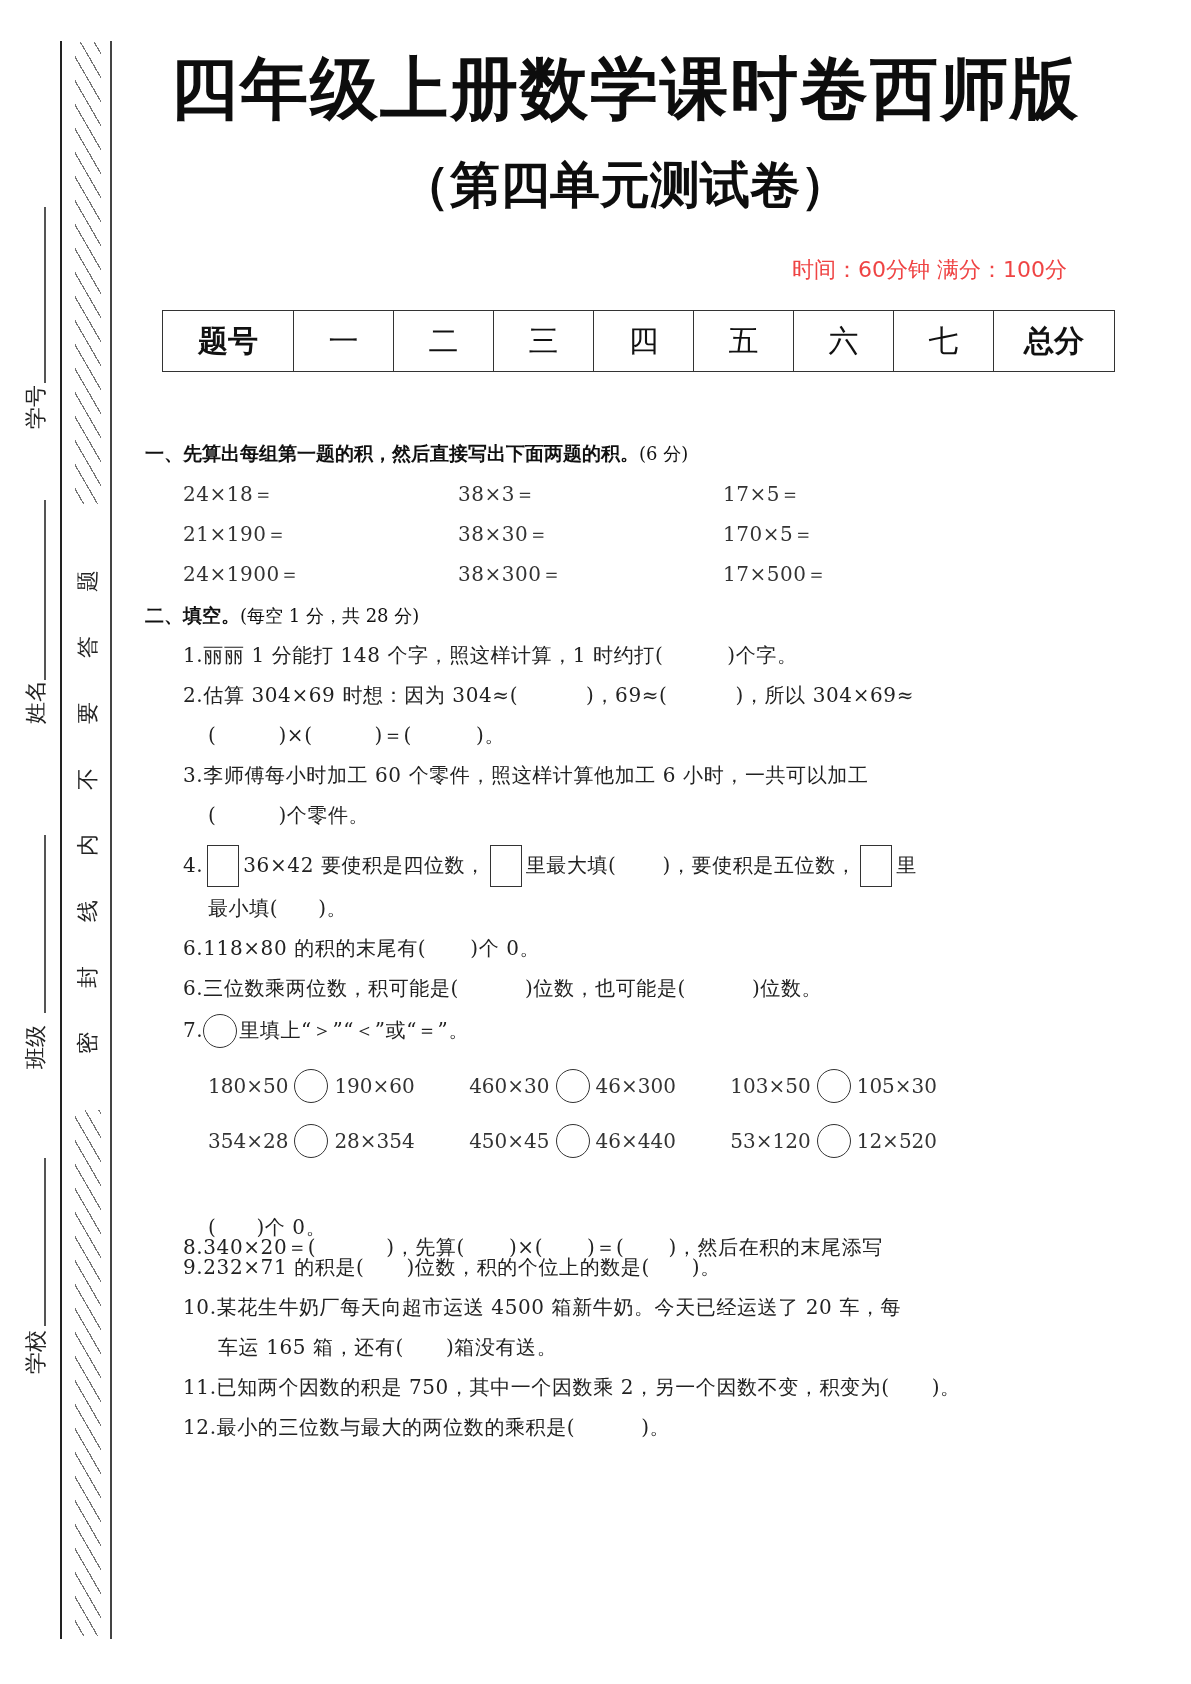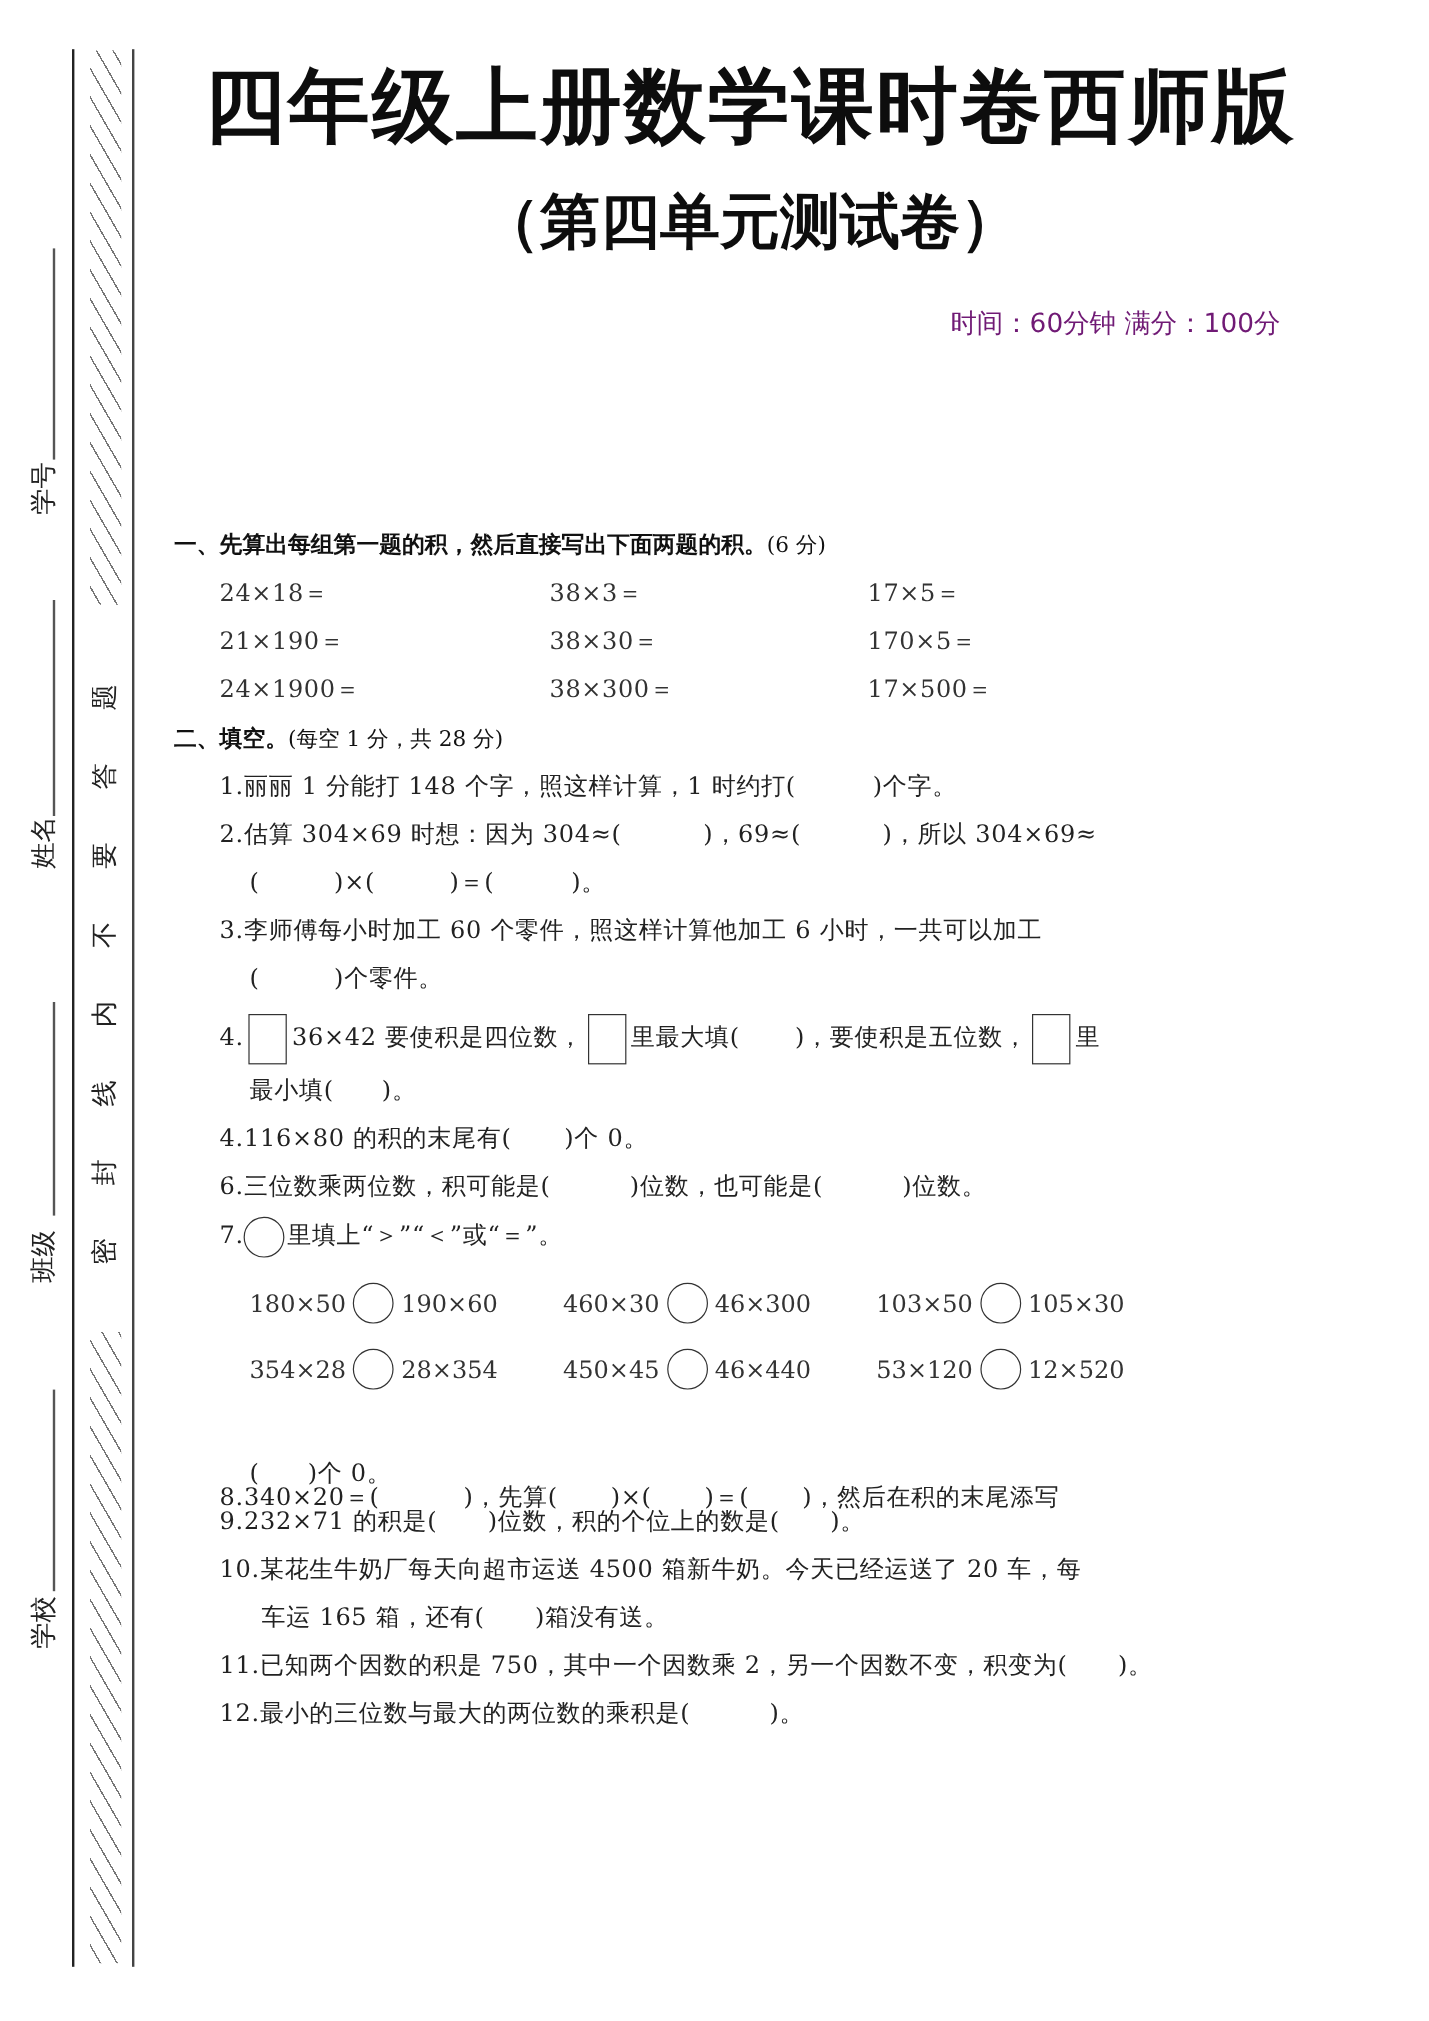--- a/index.html
+++ b/index.html
@@ -24,7 +24,7 @@
     font-family: "DejaVu Sans", sans-serif; font-size: 68px; font-weight: bold; letter-spacing: 2px; color: #0d0d0d; }
   .subtitle { position: absolute; left: 150px; top: 152px; width: 950px; text-align: center;
     font-family: "DejaVu Sans", sans-serif; font-size: 50px; font-weight: bold; color: #0d0d0d; }
-  .meta { position: absolute; right: 124px; top: 255px; font-family: "DejaVu Sans", sans-serif; font-size: 22px; color: #701a75; }
+  .meta { position: absolute; right: 124px; top: 255px; font-family: "DejaVu Sans", sans-serif; font-size: 22px; color: #ef4444; }
 
   
   .score { position: absolute; left: 162px; top: 310px; border-collapse: collapse; }

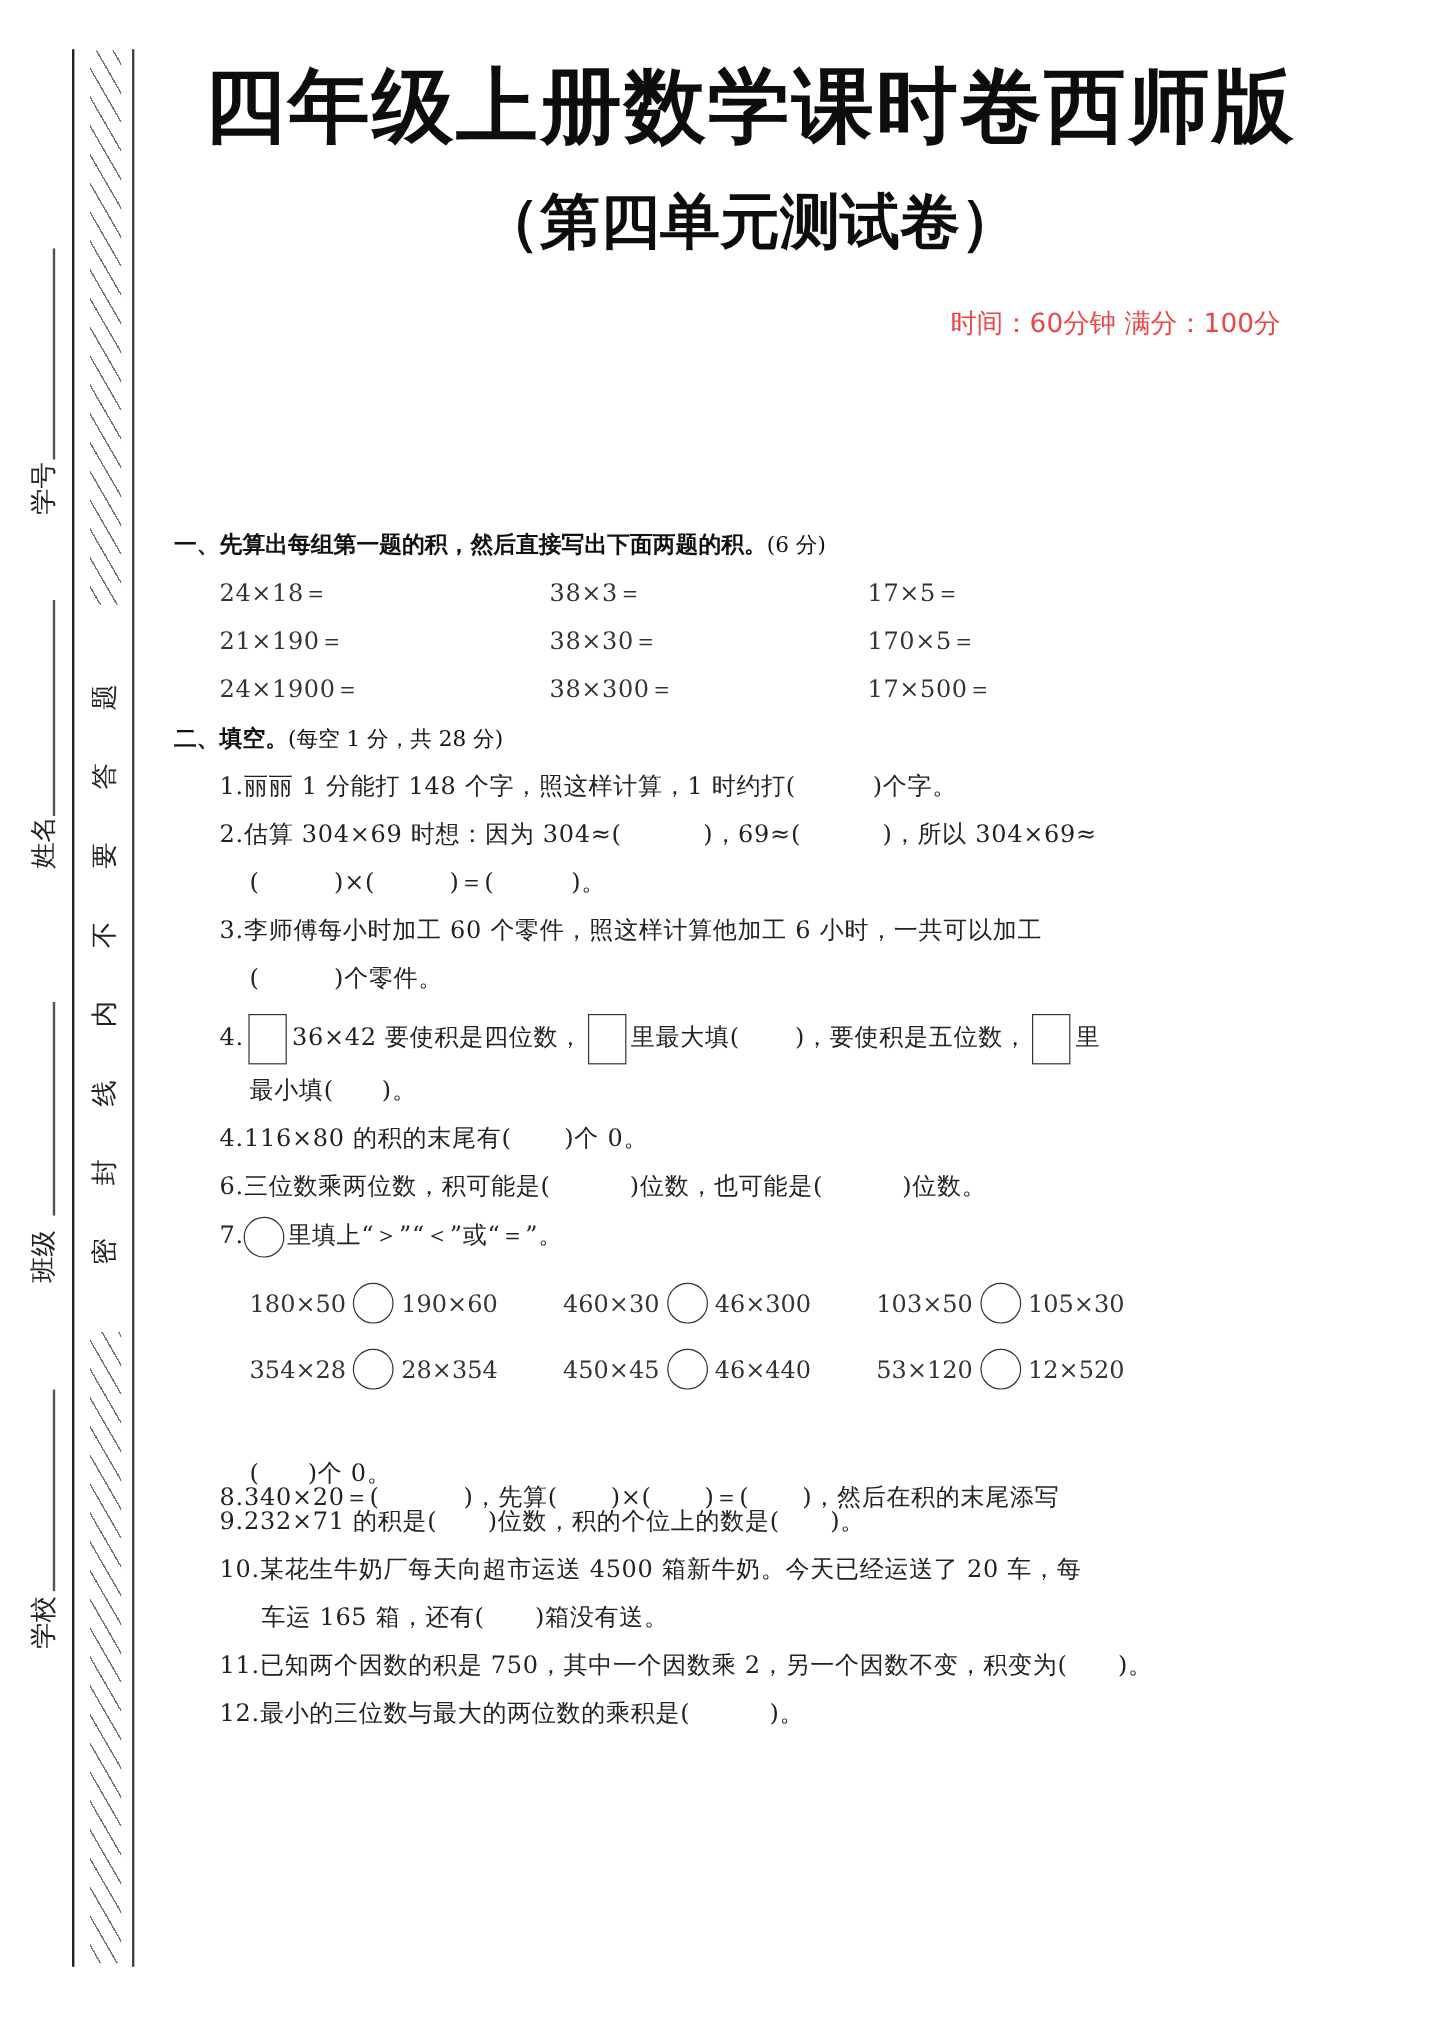--- a/index.html
+++ b/index.html
@@ -85,6 +85,17 @@
 
 <table class="score">
   <tbody>
+      <tr>
+    <td class="hdr">题号</td>
+    <td class="col">一</td>
+    <td class="col">二</td>
+    <td class="col">三</td>
+    <td class="col">四</td>
+    <td class="col">五</td>
+    <td class="col">六</td>
+    <td class="col">七</td>
+    <td class="total">总分</td>
+  </tr>
 </tbody>
   </table>
 

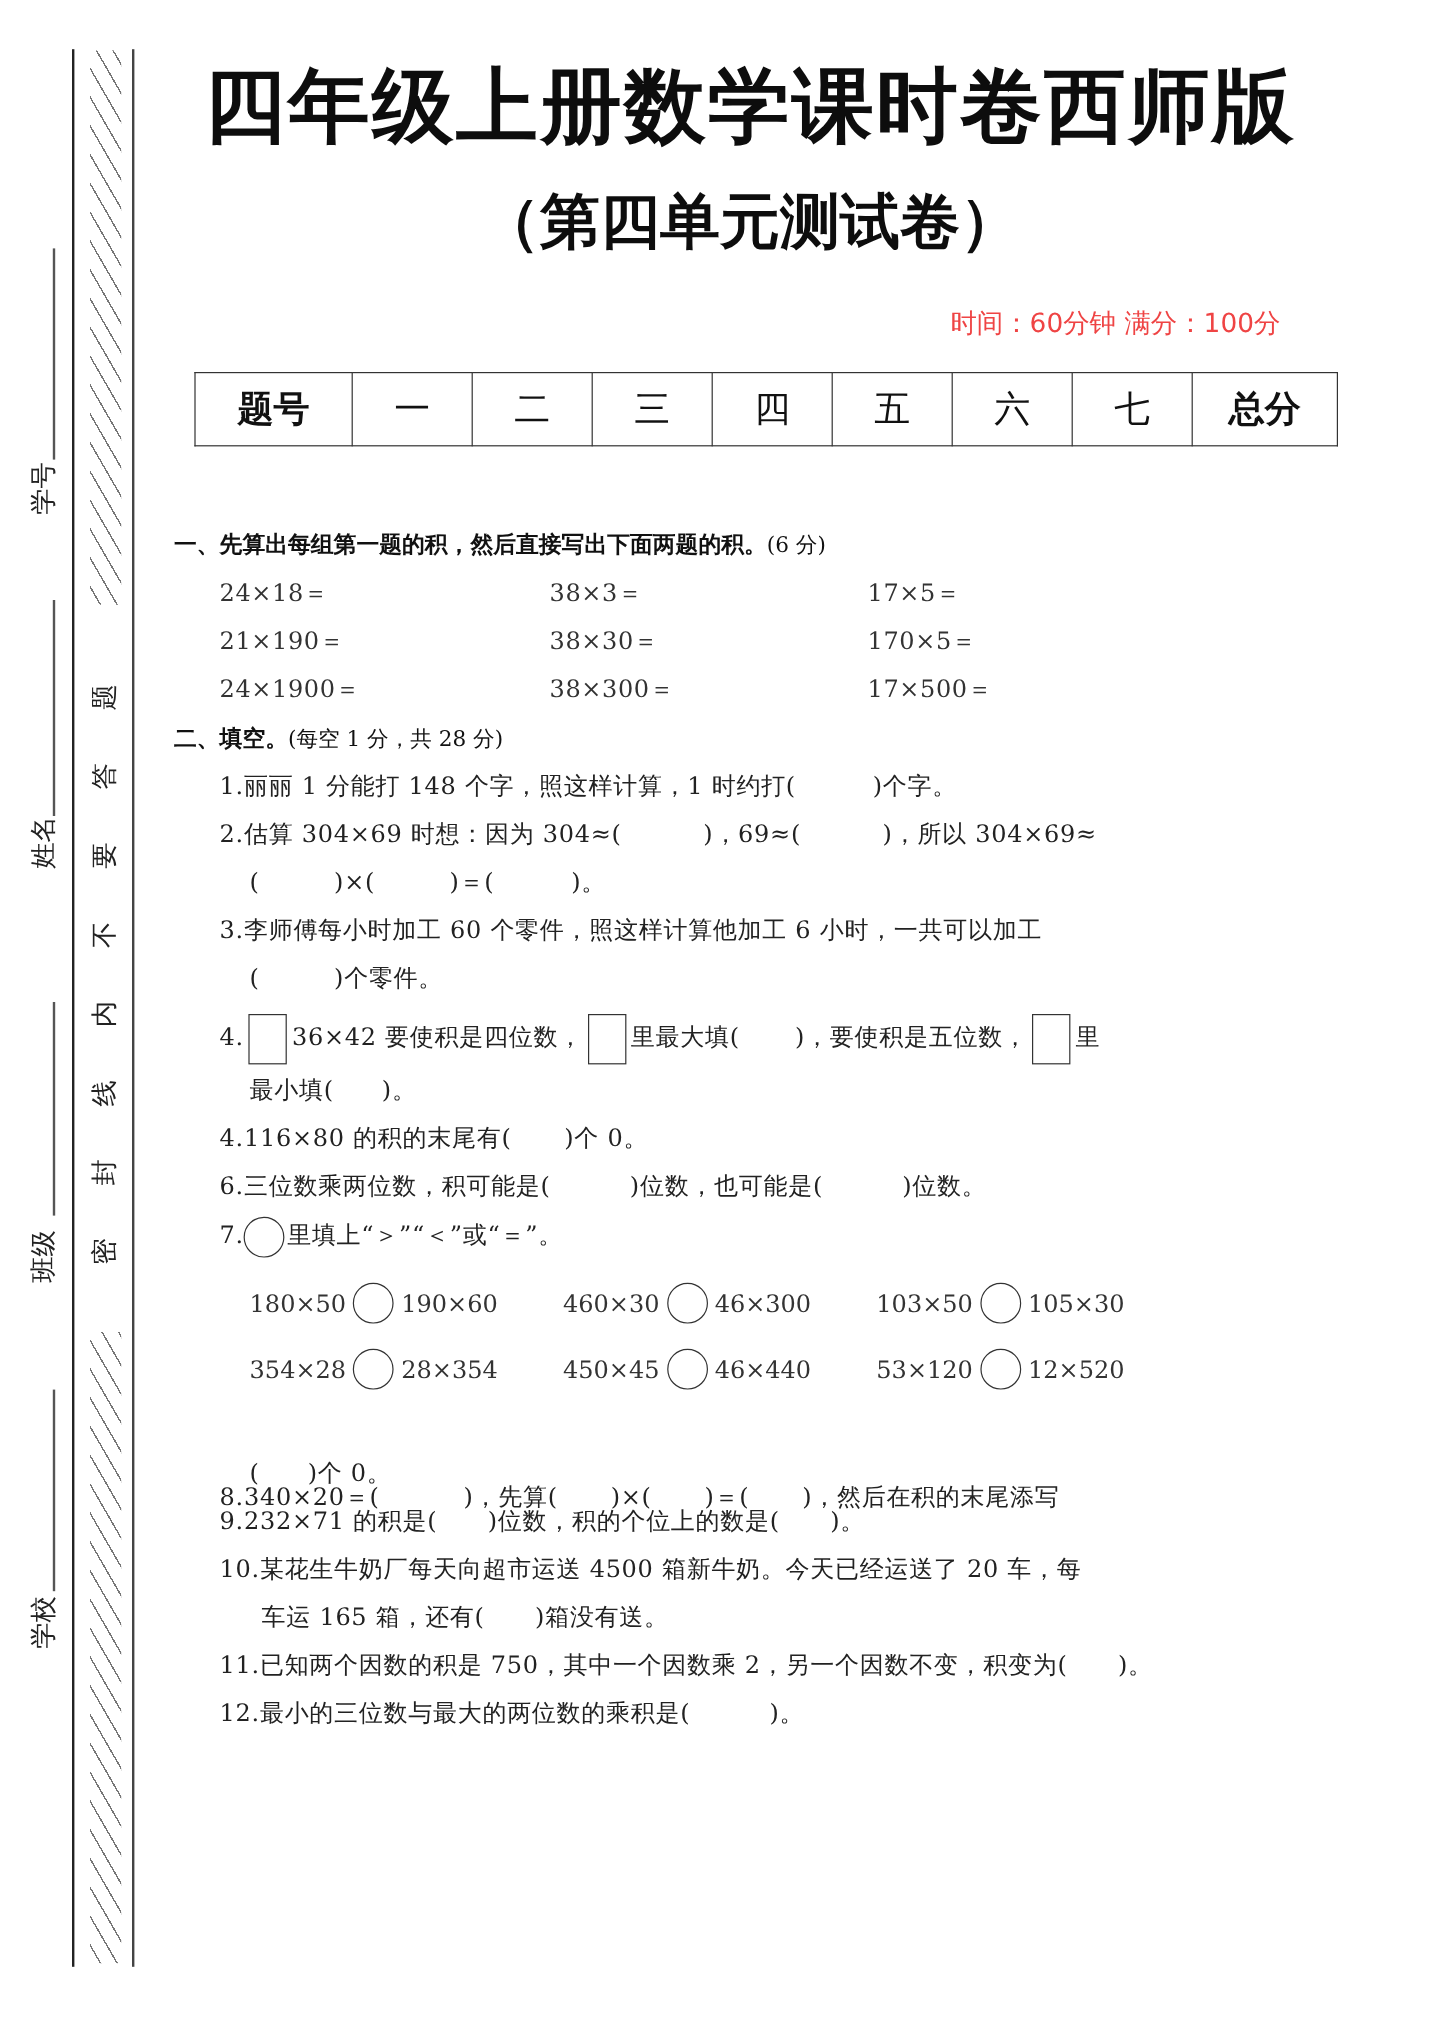--- a/index.html
+++ b/index.html
@@ -142,7 +142,7 @@
 </div>
 
 <div class="q" style="top:935px;">
-  <span>4.116×80 的积的末尾有(</span><span class="blank" style="width:44px"></span><span>)个 0。</span>
+  <span>6.118×80 的积的末尾有(</span><span class="blank" style="width:44px"></span><span>)个 0。</span>
 </div>
 
 <div class="q" style="top:975px;">

